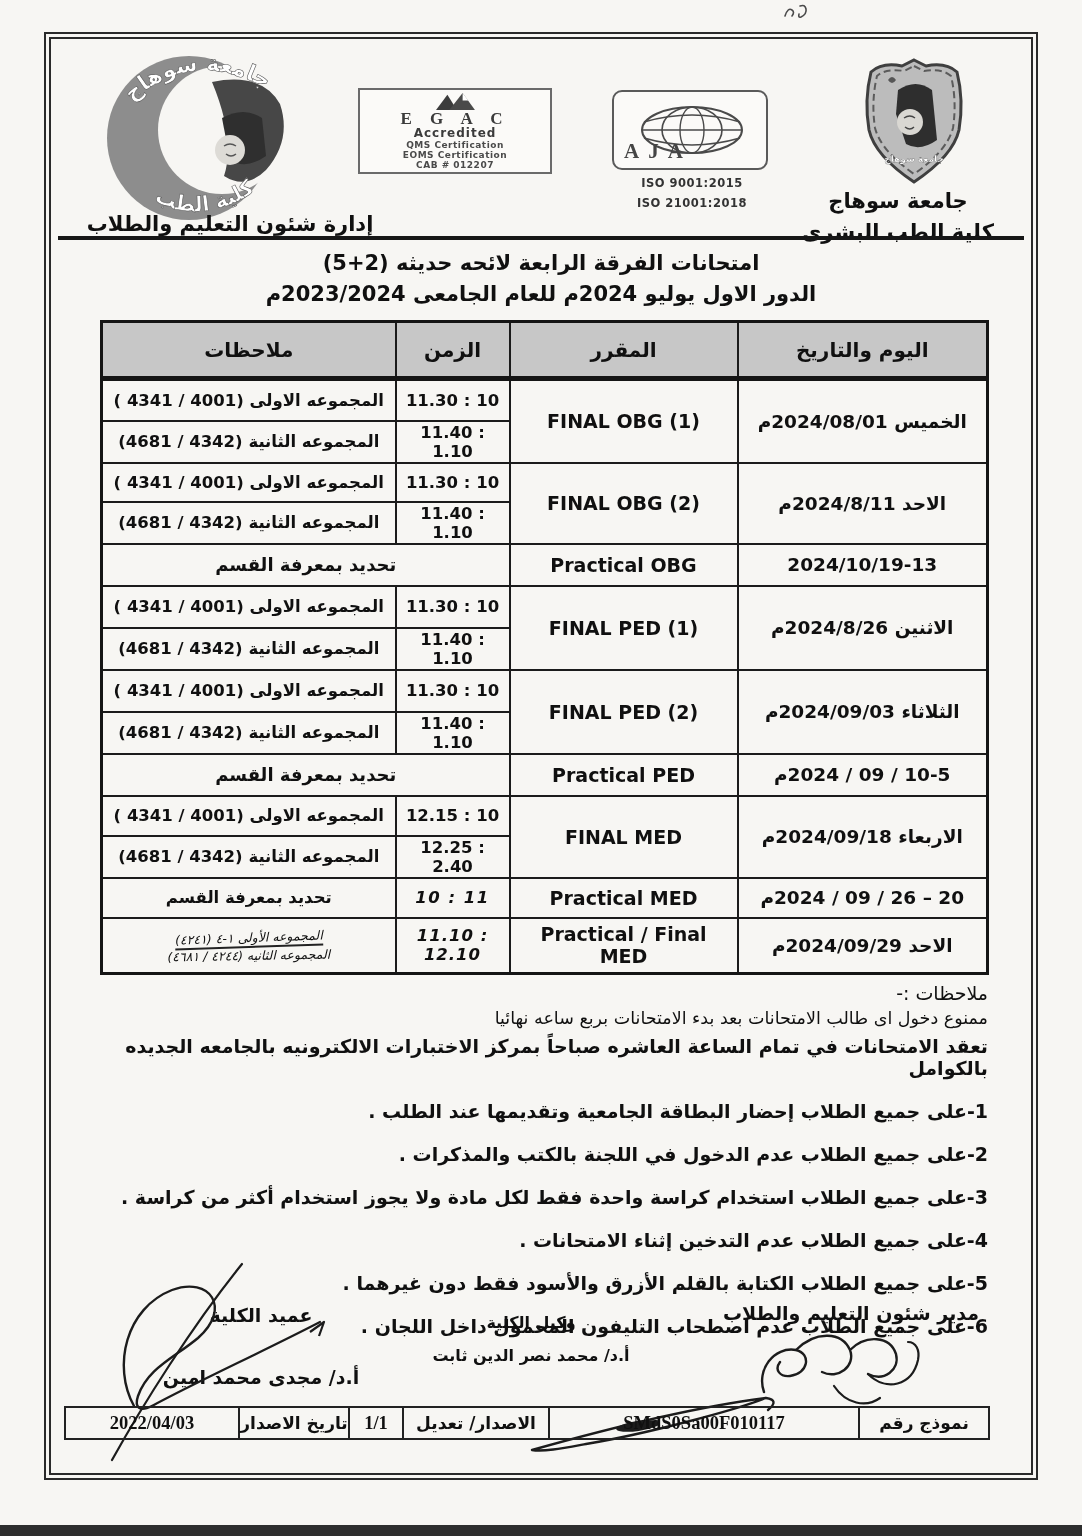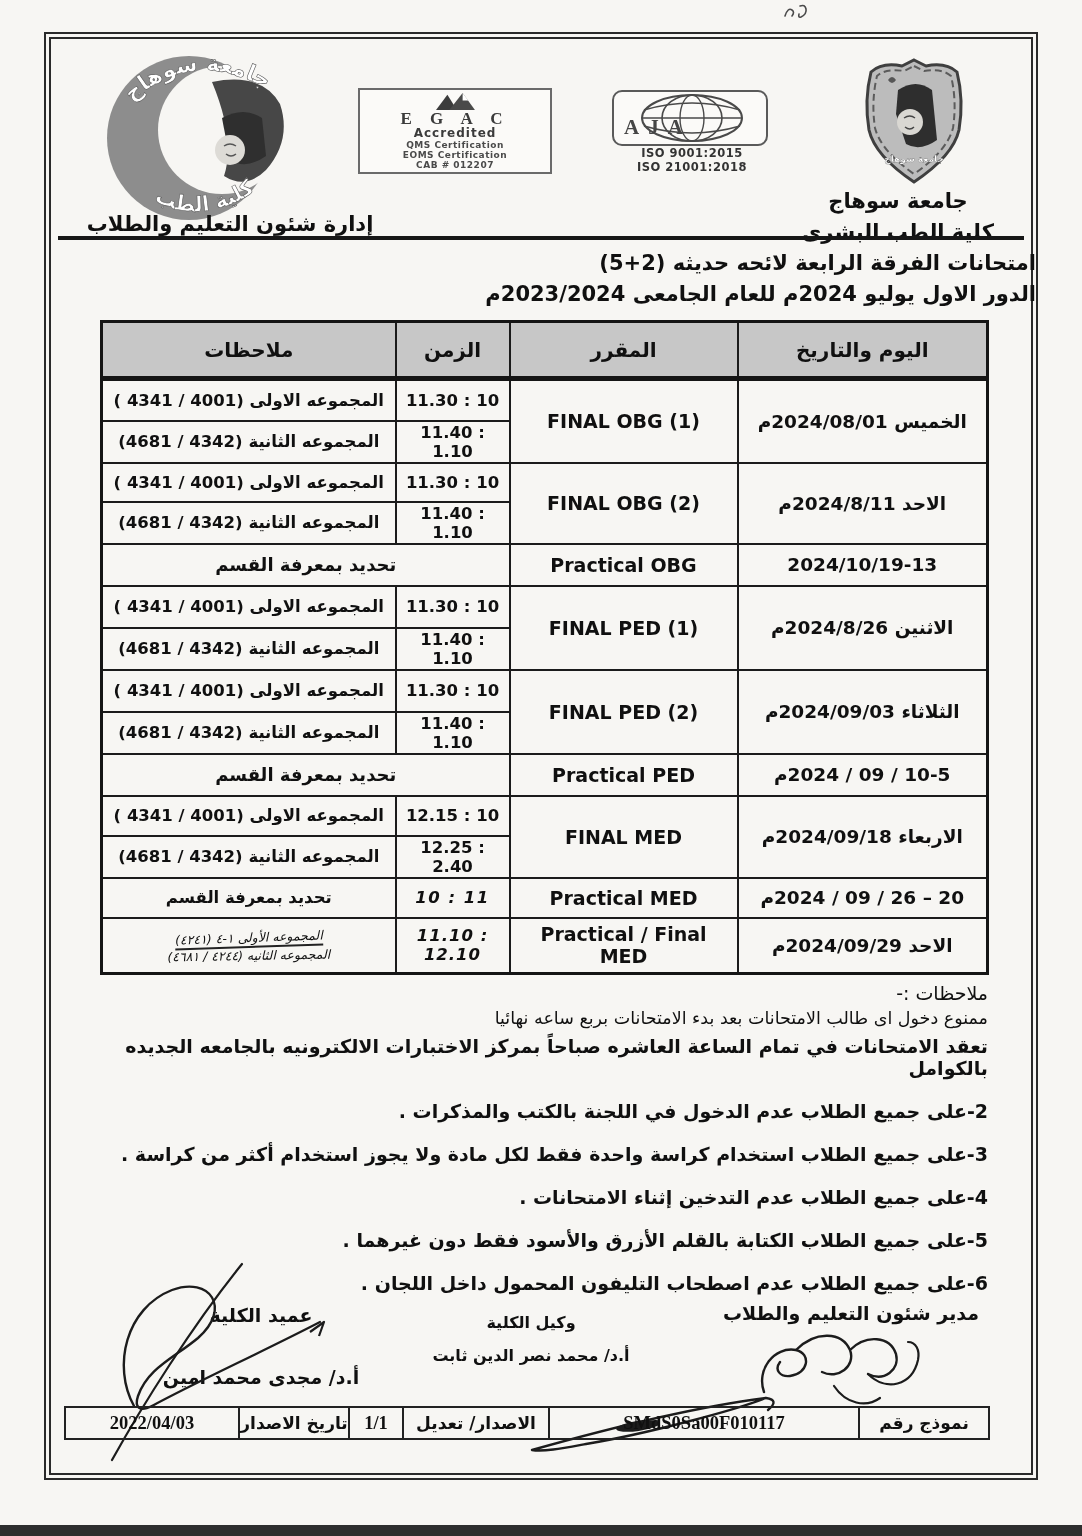--- a/index.html
+++ b/index.html
@@ -36,7 +36,7 @@
   .egac-line { font-weight:bold; font-size:9px; color:#4a4a4a; line-height:10px; letter-spacing:.5px;}
 
   .aja-group { position:absolute; left:566px; top:56px; width:160px; text-align:center; }
-  .aja-box { width:156px; height:56px; border:2.5px solid #5a5a5a; border-radius:10px;
+  .aja-box { width:156px; height:80px; border:2.5px solid #5a5a5a; border-radius:10px;
     display:flex; align-items:center; justify-content:center; gap:2px; background:#fbfaf8; position:relative;}
   .aja-word { position:absolute; left:10px; bottom:4px; font-family:"Liberation Serif", serif;
     font-weight:bold; font-size:21px; letter-spacing:9px; color:#454545; }

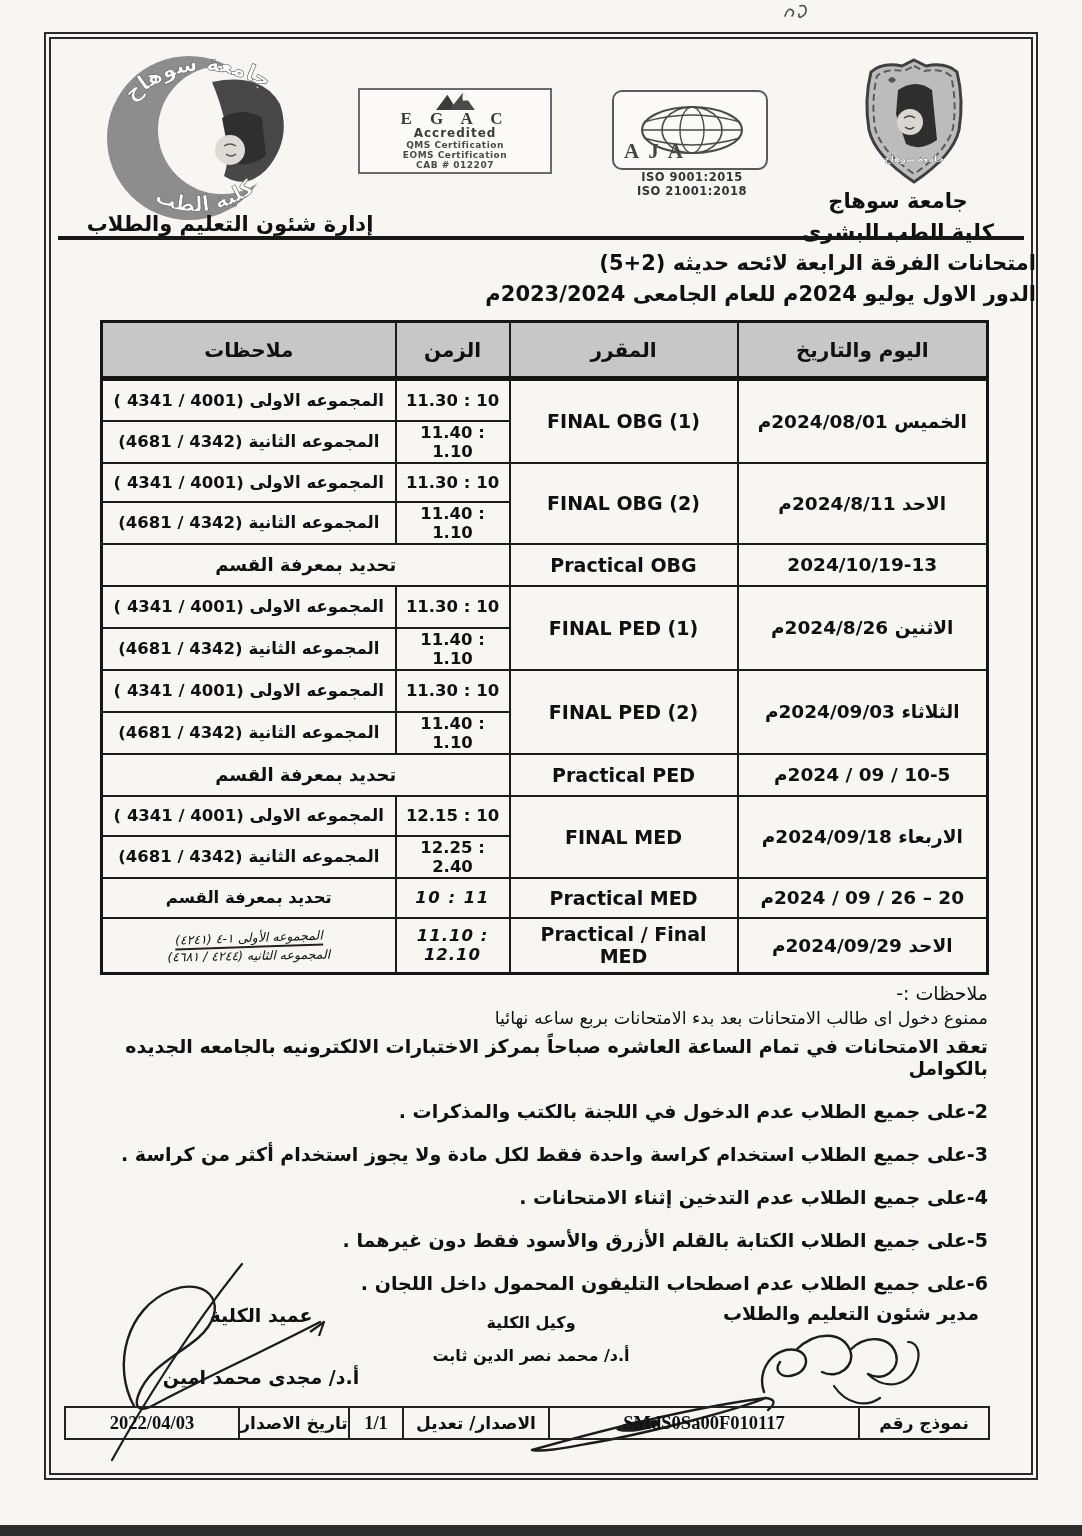--- a/index.html
+++ b/index.html
@@ -40,7 +40,7 @@
     display:flex; align-items:center; justify-content:center; gap:2px; background:#fbfaf8; position:relative;}
   .aja-word { position:absolute; left:10px; bottom:4px; font-family:"Liberation Serif", serif;
     font-weight:bold; font-size:21px; letter-spacing:9px; color:#454545; }
-  .aja-iso { font-weight:bold; font-size:11.5px; color:#333; line-height:14px; letter-spacing:.5px;}
+  .aja-iso { margin-top:6px; font-weight:bold; font-size:11.5px; color:#333; line-height:14px; letter-spacing:.5px;}
 
   .shield { position:absolute; left:812px; top:22px; width:112px; height:132px; }
   .uni-names { position:absolute; left:724px; top:152px; width:256px; text-align:center;

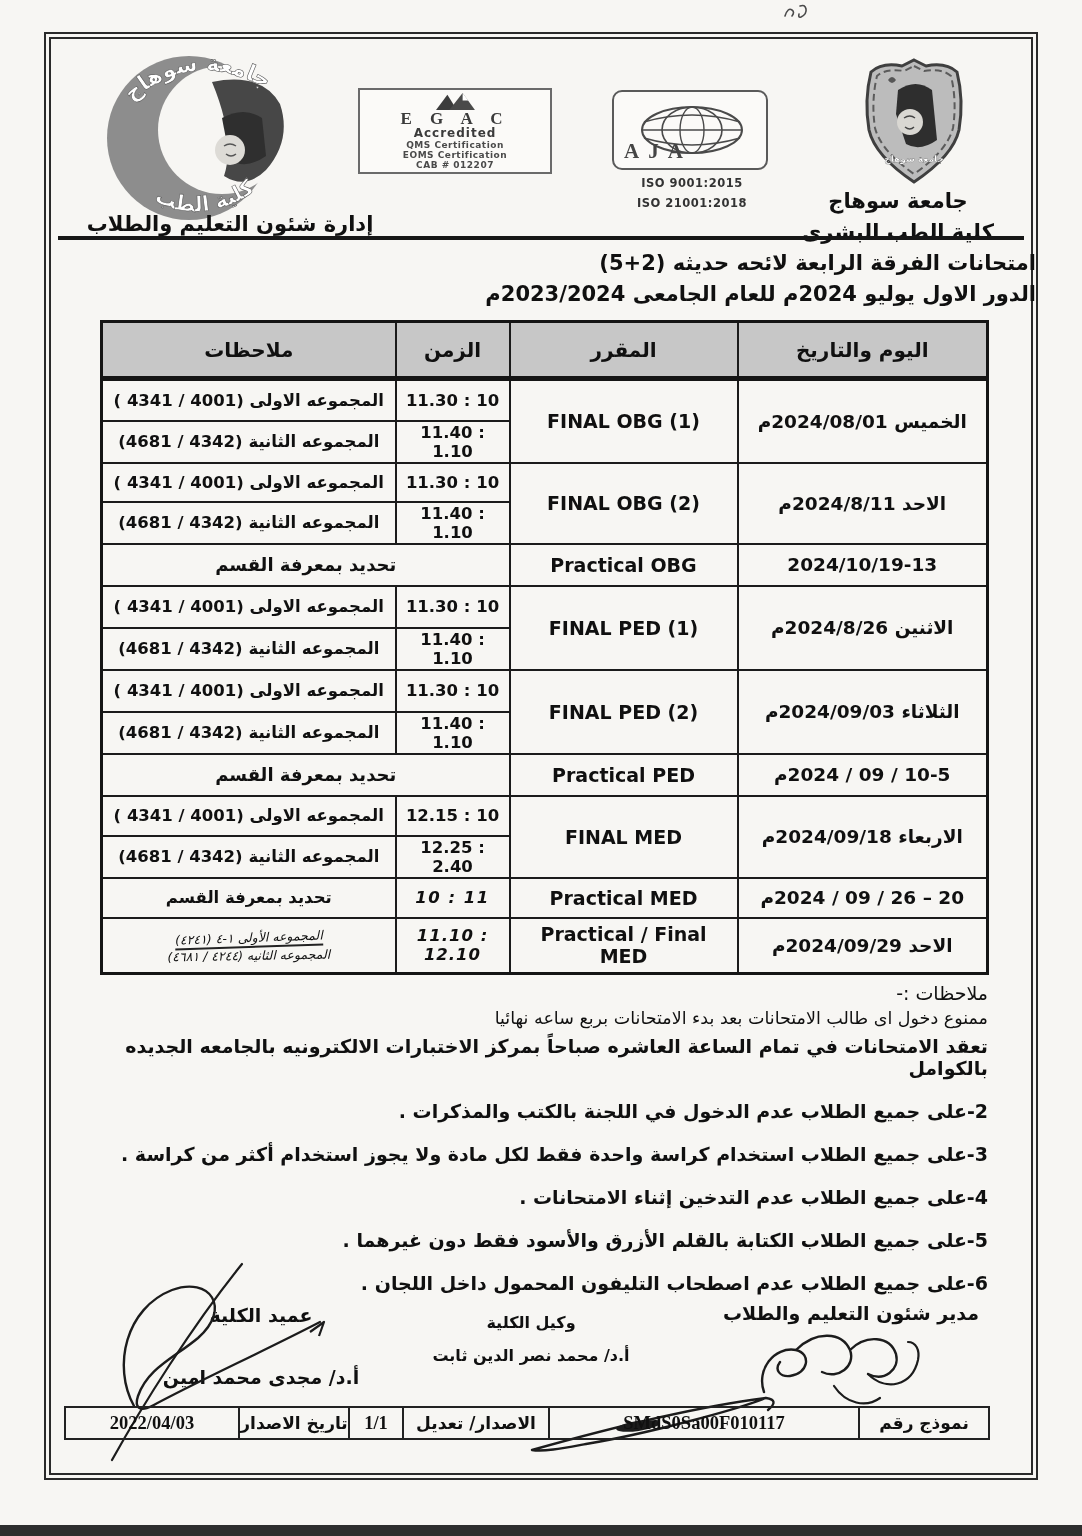--- a/index.html
+++ b/index.html
@@ -49,7 +49,7 @@
   .divider { position:absolute; left:12px; top:202px; width:966px; height:4px; background:#171717; }
 
   
-  .doc-title { position:absolute; left:0; top:214px; width:100%; 
+  .doc-title { position:absolute; left:0; top:214px; width:100%; text-align:center;
     direction:rtl; font-weight:bold; font-size:21px; line-height:31px; }
 
   

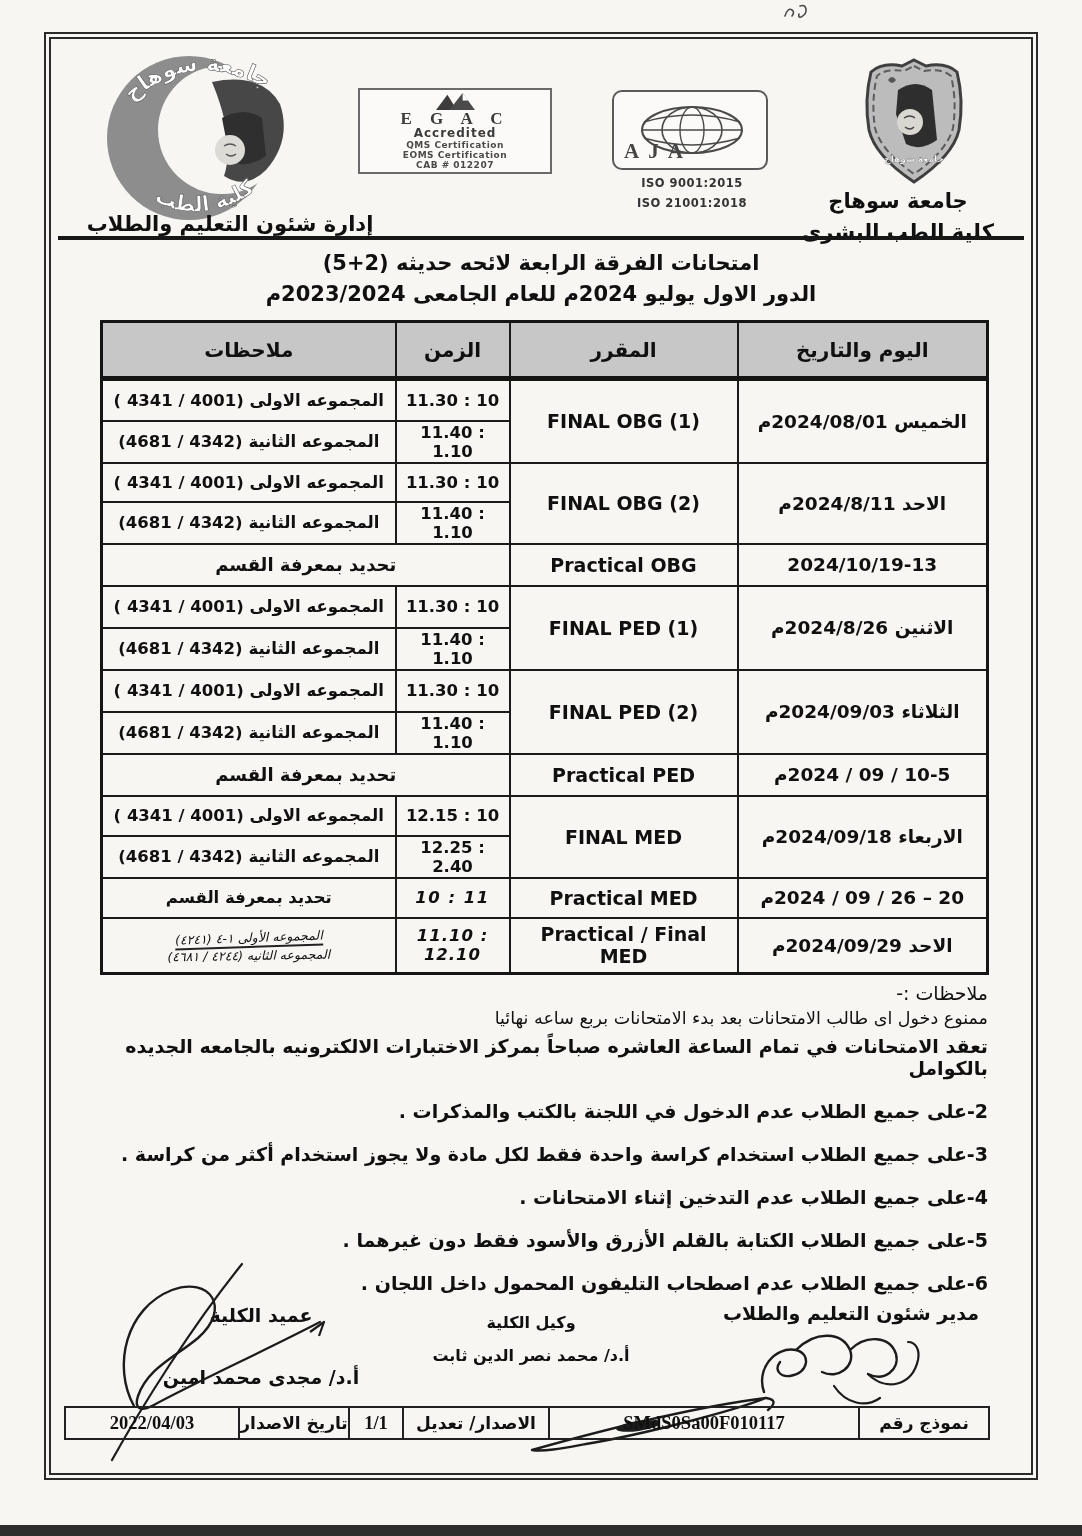--- a/index.html
+++ b/index.html
@@ -287,6 +287,7 @@
     <div class="notes-heading">ملاحظات :-</div>
     <div class="notes-line1">ممنوع دخول اى طالب الامتحانات بعد بدء الامتحانات بربع ساعه نهائيا</div>
     <div class="notes-line2">تعقد الامتحانات في تمام الساعة العاشره صباحاً بمركز الاختبارات الالكترونيه بالجامعه الجديده بالكوامل</div>
+    <div class="notes-item">1-على جميع الطلاب إحضار البطاقة الجامعية وتقديمها عند الطلب .</div>
     <div class="notes-item">2-على جميع الطلاب عدم الدخول في اللجنة بالكتب والمذكرات .</div>
     <div class="notes-item">3-على جميع الطلاب استخدام كراسة واحدة فقط لكل مادة ولا يجوز استخدام أكثر من كراسة .</div>
     <div class="notes-item">4-على جميع الطلاب عدم التدخين إثناء الامتحانات .</div>

